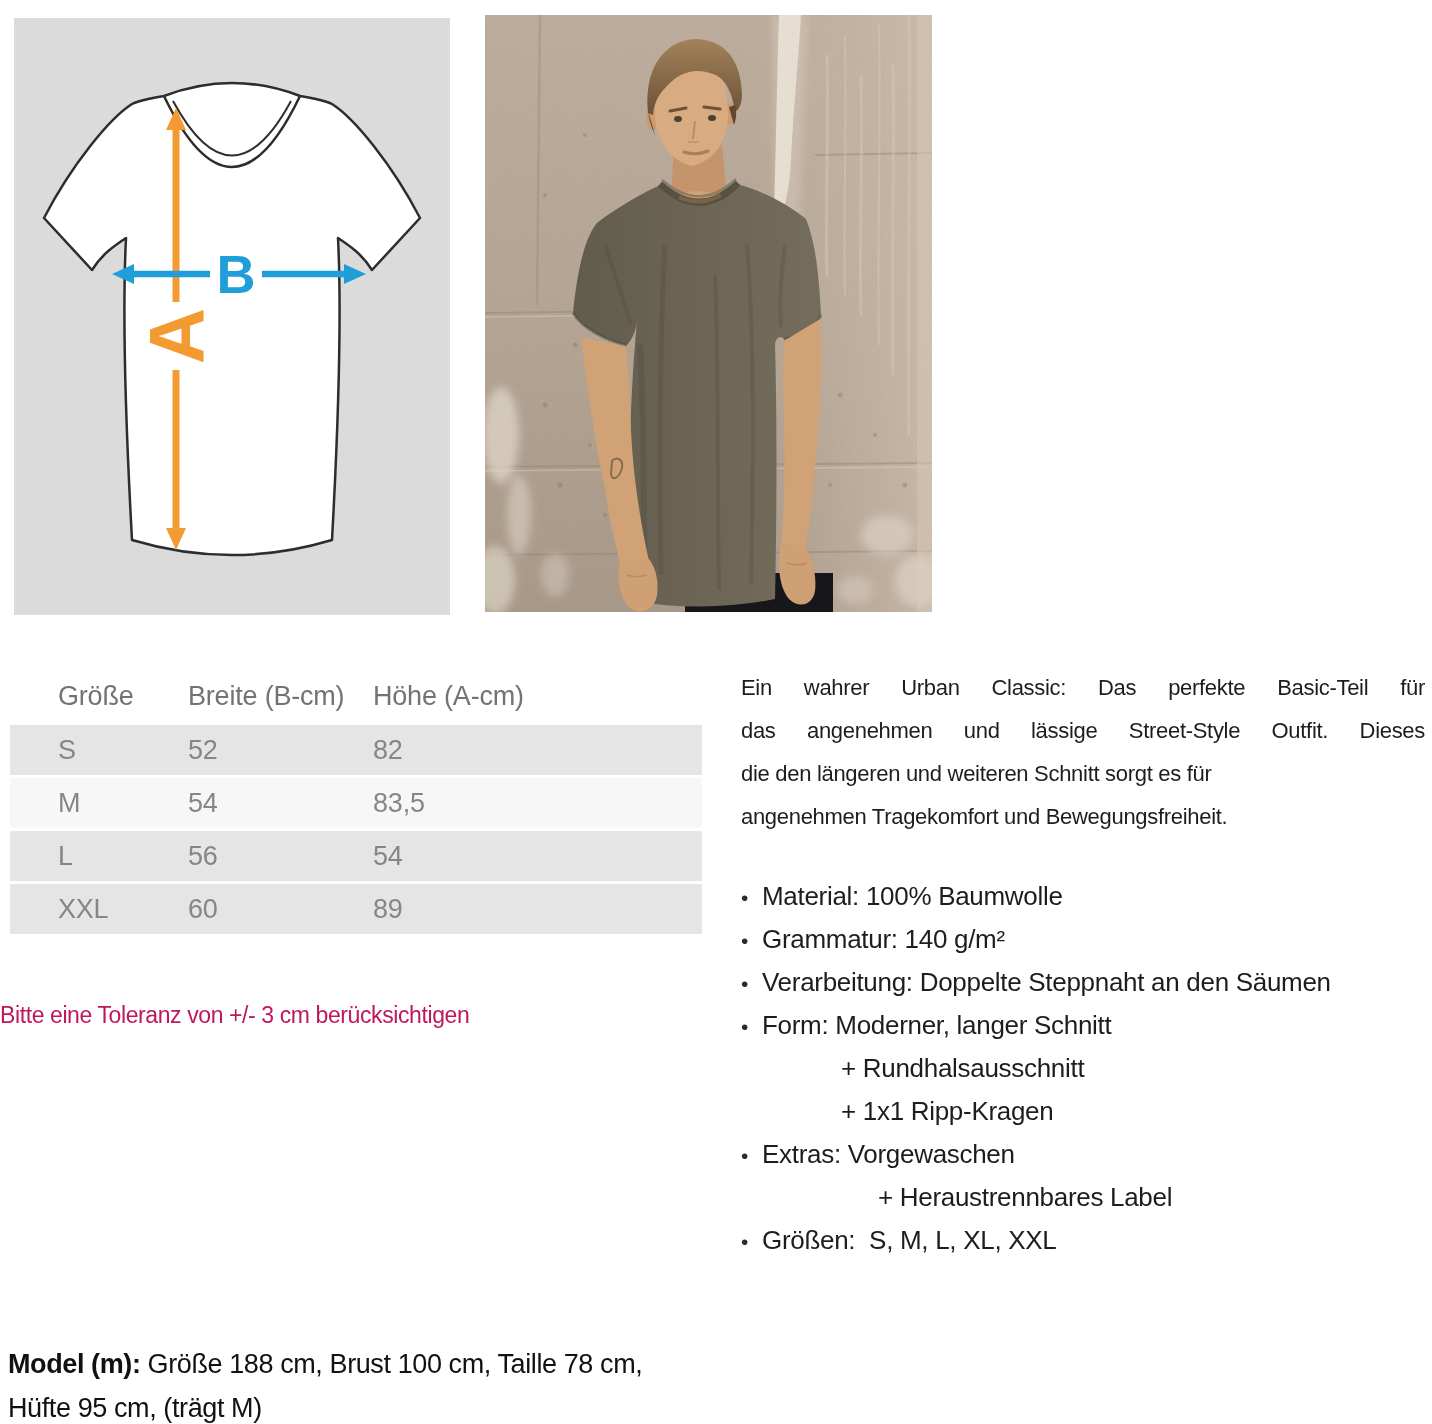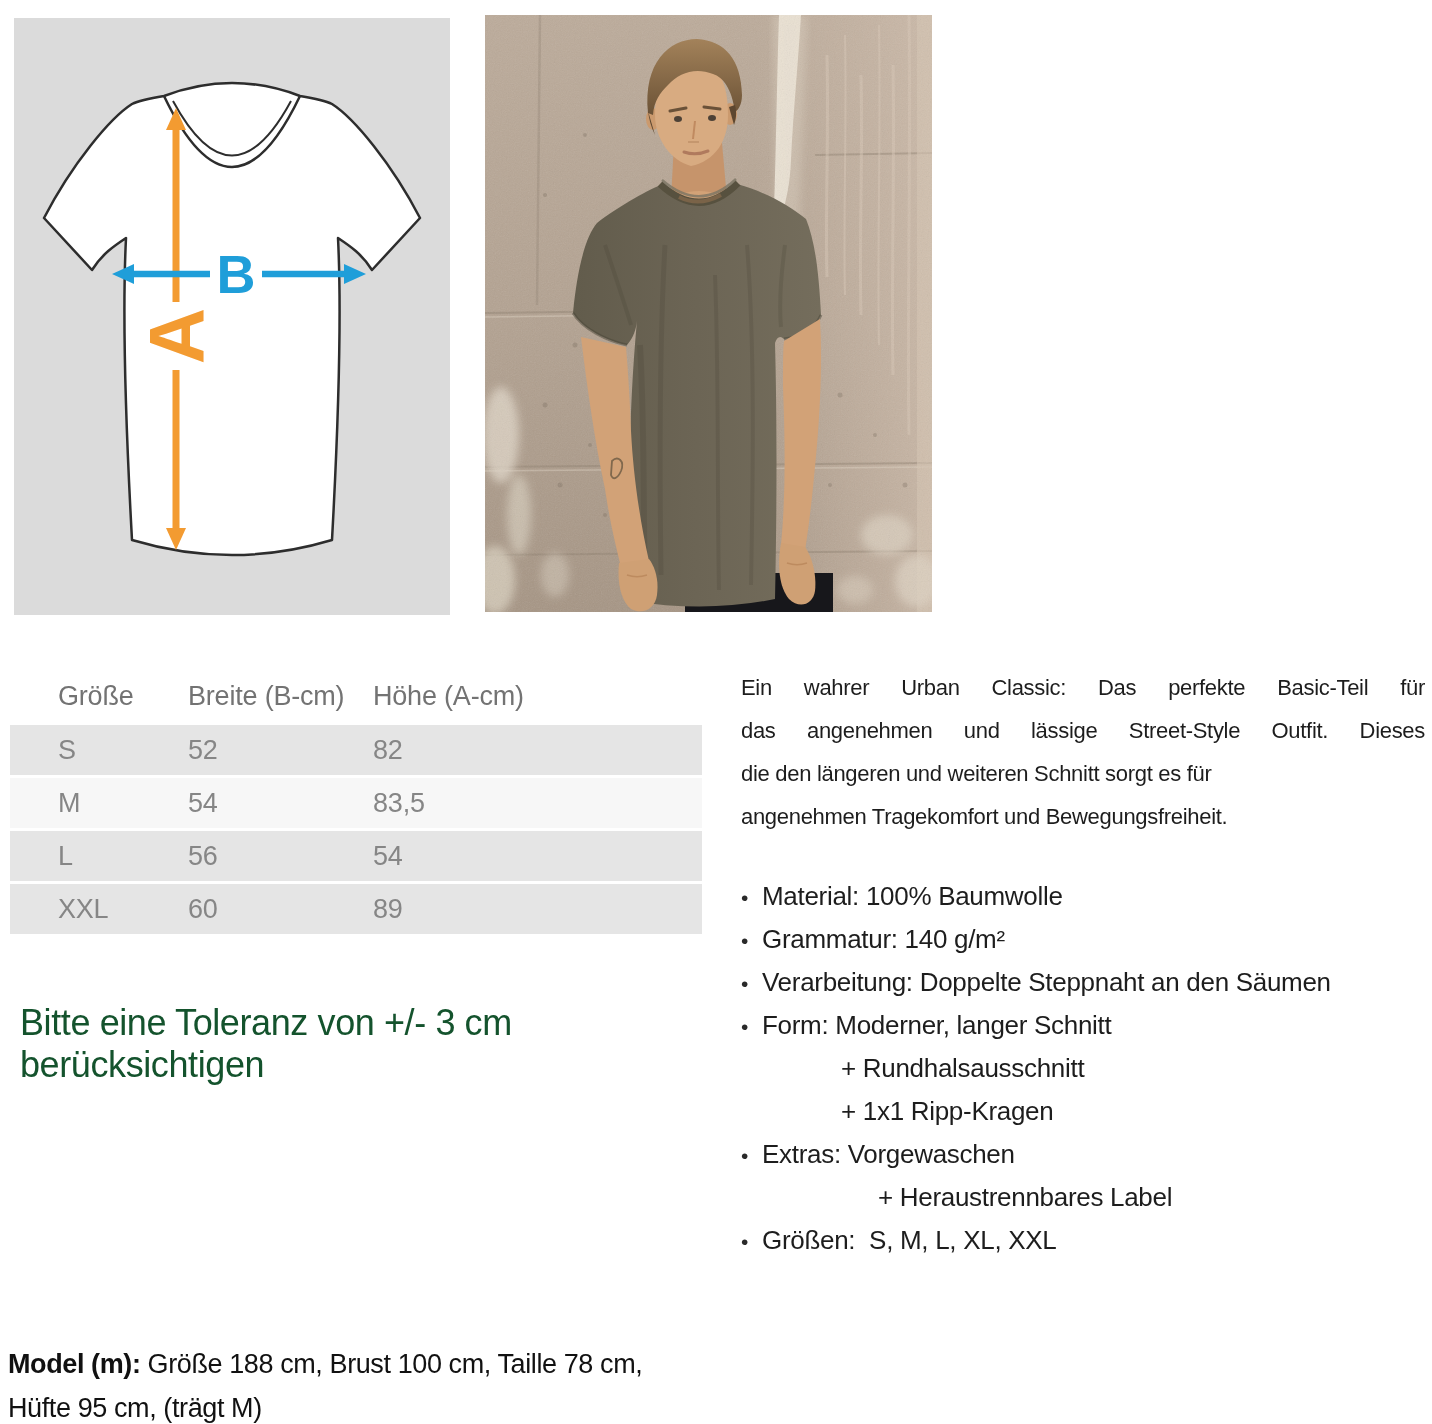--- a/index.html
+++ b/index.html
@@ -21,7 +21,7 @@
   .row-light{background:#f7f7f7;}
   .c1{padding-left:48px;}
 
-  .tolerance{left:20px;top:1002px;width:700px;font-size:36px;letter-spacing:-0.4px;color:#14532d;}
+  .tolerance{left:0;top:1002px;width:700px;font-size:23px;letter-spacing:-0.4px;color:#be185d;}
 
   
   .desc{left:741px;top:666px;width:684px;color:#1d1d1d;}

